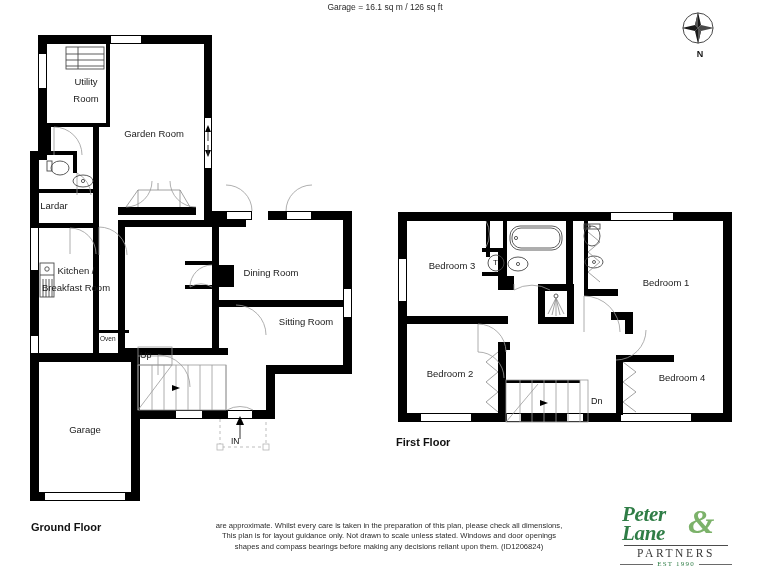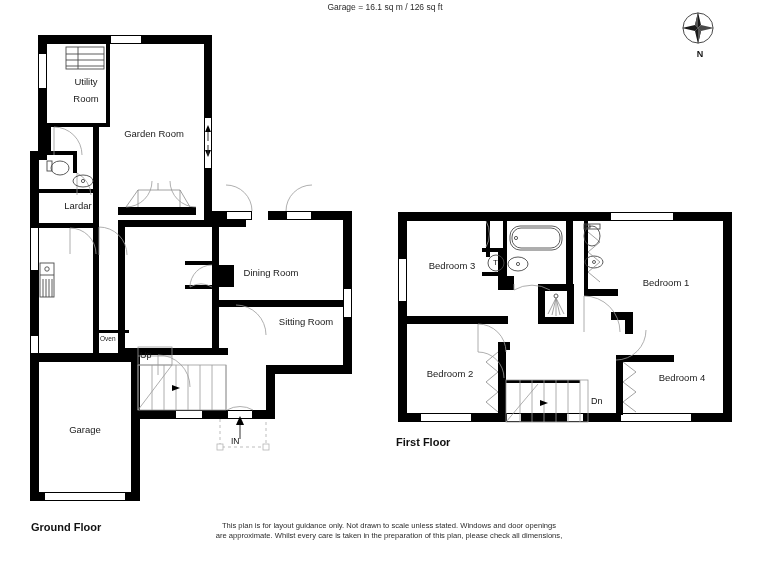--- a/index.html
+++ b/index.html
@@ -348,7 +348,7 @@
     <div class="room-label" style="left:28px; top:38px; width:56px;">Utility
 Room</div>
     <div class="room-label" style="left:76px; top:90px; width:96px;">Garden Room</div>
-    <div class="room-label" style="left:26px; top:162px; width:44px;text-align:center;">Lardar</div>
+    <div class="room-label" style="left:2px; top:162px; width:44px;text-align:center;">Lardar</div>
     <div class="room-label" style="left:196px; top:229px; width:90px;">Dining Room</div>
     <div class="room-label" style="left:234px; top:278px; width:84px;">Sitting Room</div>
     <div class="room-label" style="left:22px; top:386px; width:66px;">Garage</div>

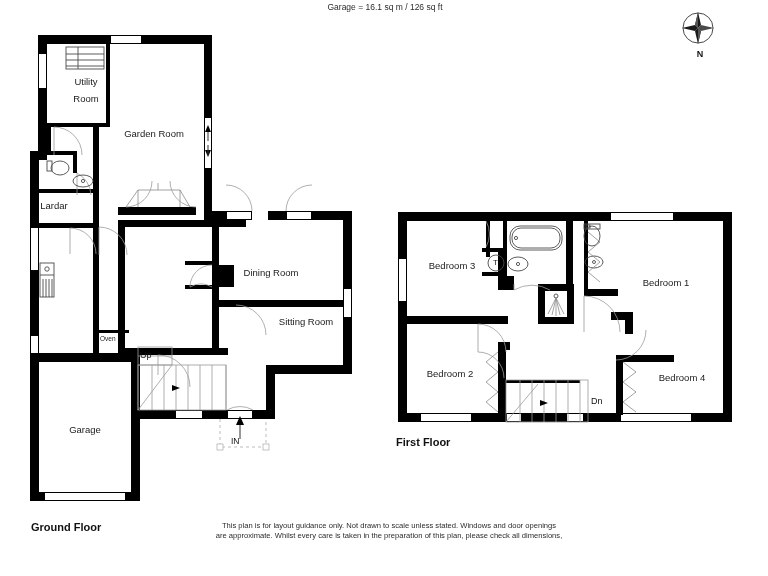--- a/index.html
+++ b/index.html
@@ -349,6 +349,8 @@
 Room</div>
     <div class="room-label" style="left:76px; top:90px; width:96px;">Garden Room</div>
     <div class="room-label" style="left:2px; top:162px; width:44px;text-align:center;">Lardar</div>
+    <div class="room-label" style="left:4px; top:227px; width:84px;">Kitchen /
+Breakfast Room</div>
     <div class="room-label" style="left:196px; top:229px; width:90px;">Dining Room</div>
     <div class="room-label" style="left:234px; top:278px; width:84px;">Sitting Room</div>
     <div class="room-label" style="left:22px; top:386px; width:66px;">Garage</div>

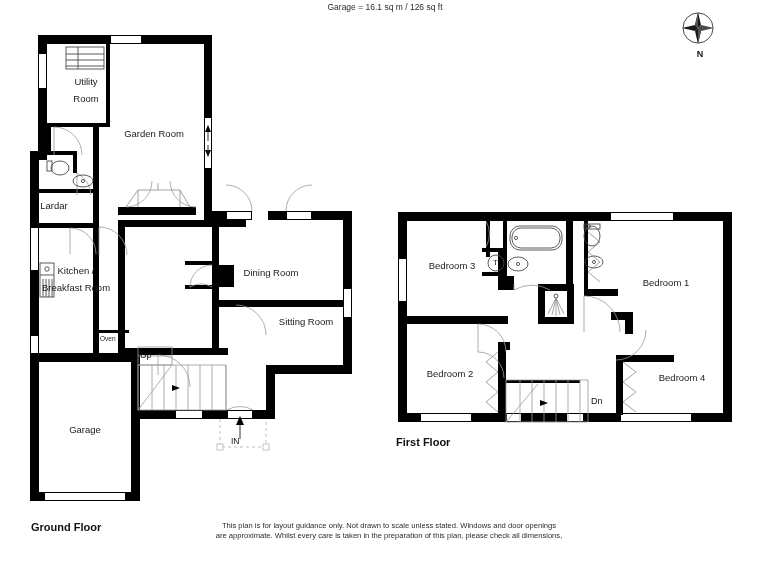--- a/index.html
+++ b/index.html
@@ -477,6 +477,20 @@
     <div>are approximate. Whilst every care is taken in the preparation of this plan, please check all dimensions,</div>
   </div>
 
+  <div class="logo">
+    <div class="word-mark">
+      <span class="lm-peter">Peter</span>
+      <span class="lm-lane">Lane</span>
+      <span class="lm-amp">&amp;</span>
+    </div>
+    <div class="rule rule-top"></div>
+    <div class="partners">PARTNERS</div>
+    <div class="est-row">
+      <span class="dash"></span>
+      <span class="est">EST 1990</span>
+      <span class="dash"></span>
+    </div>
+  </div>
 
 </div>
 

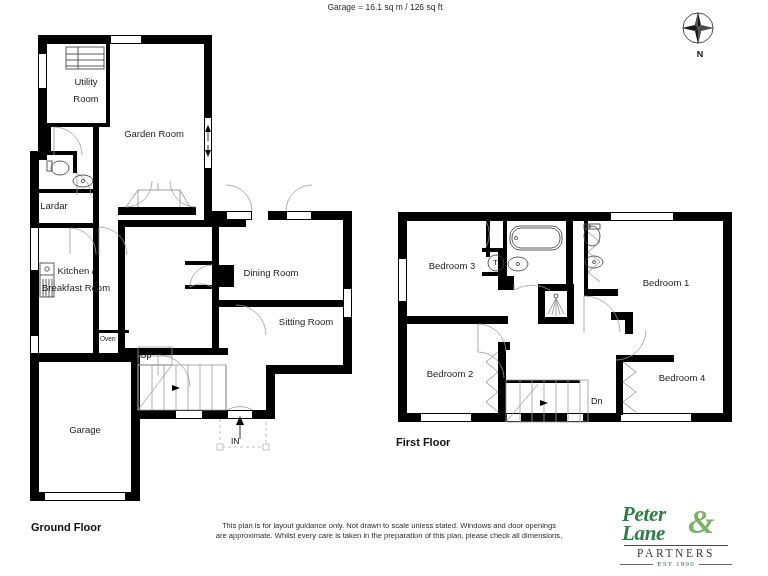--- a/index.html
+++ b/index.html
@@ -473,8 +473,8 @@
   <div class="floor-label" id="first-floor-label">First Floor</div>
 
   <div class="disclaimer">
+    <div>are approximate. Whilst every care is taken in the preparation of this plan, please check all dimensions,</div>
     <div>This plan is for layout guidance only. Not drawn to scale unless stated. Windows and door openings</div>
-    <div>are approximate. Whilst every care is taken in the preparation of this plan, please check all dimensions,</div>
   </div>
 
   <div class="logo">

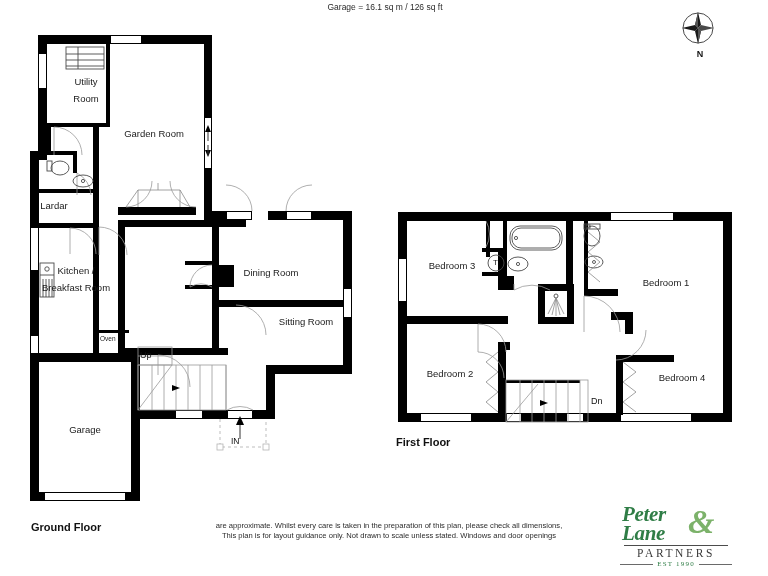--- a/index.html
+++ b/index.html
@@ -475,6 +475,7 @@
   <div class="disclaimer">
     <div>are approximate. Whilst every care is taken in the preparation of this plan, please check all dimensions,</div>
     <div>This plan is for layout guidance only. Not drawn to scale unless stated. Windows and door openings</div>
+    <div>shapes and compass bearings before making any decisions reliant upon them. (ID1206824)</div>
   </div>
 
   <div class="logo">

